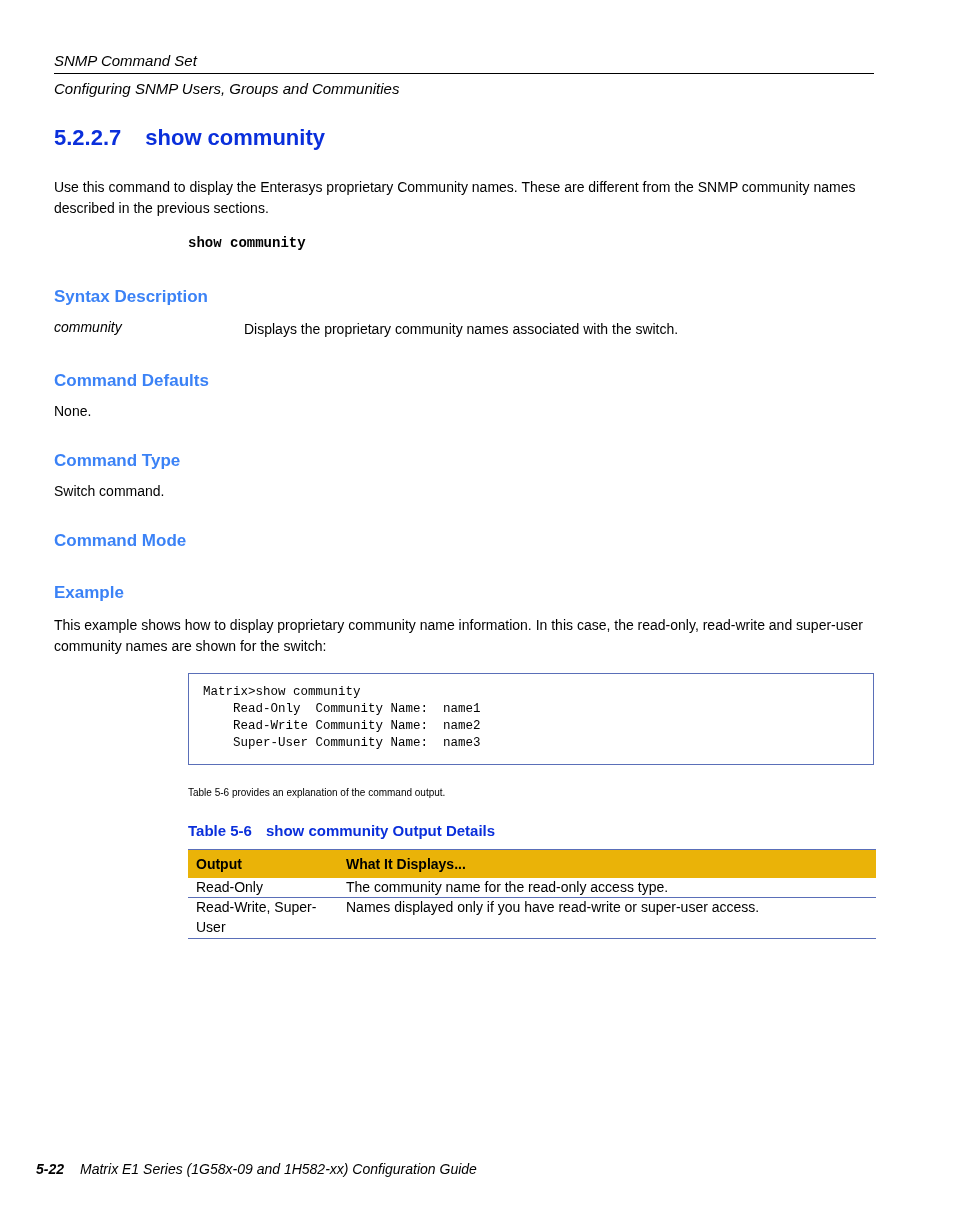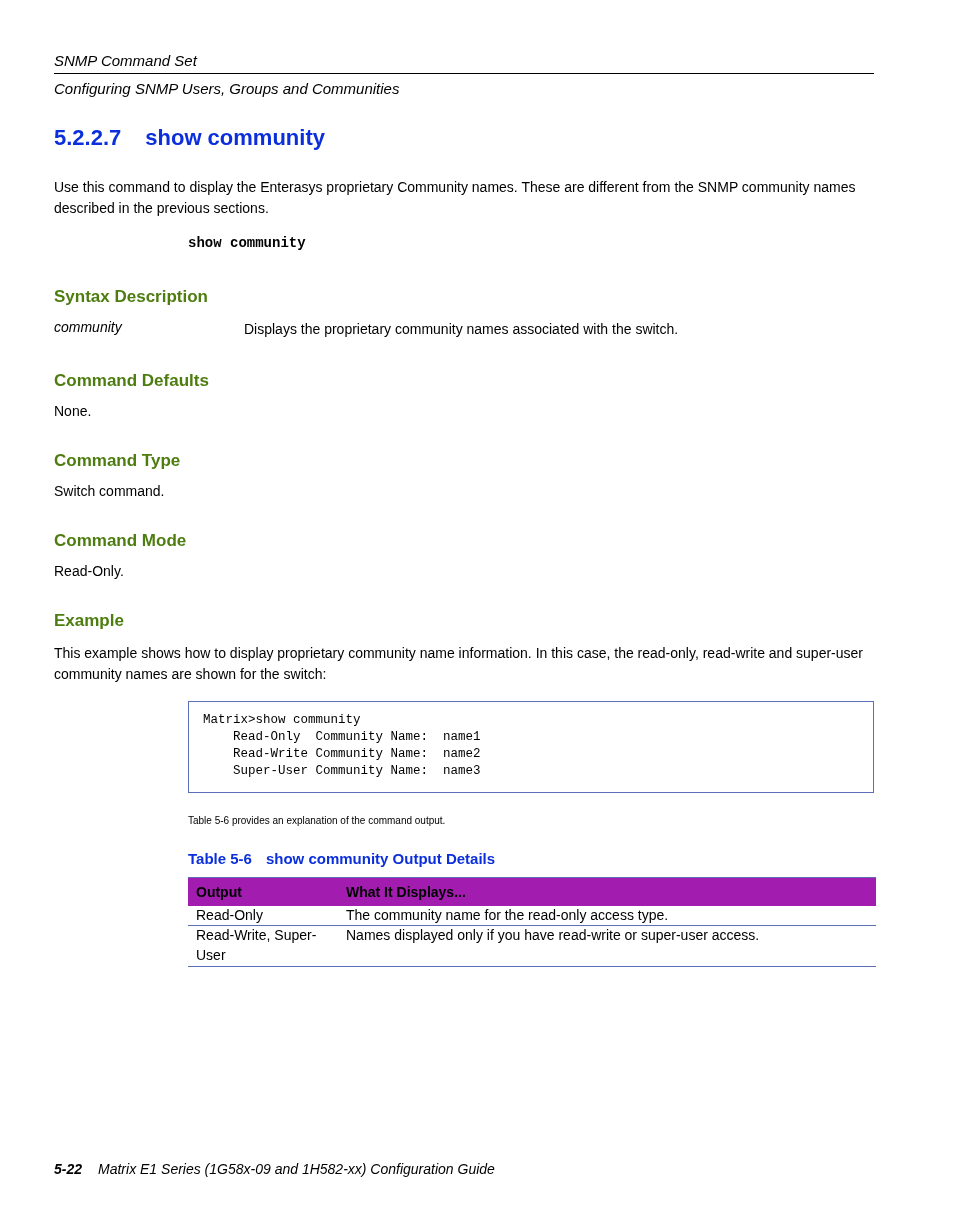--- a/index.html
+++ b/index.html
@@ -49,7 +49,7 @@
     margin-bottom: 36px;
   }
   .sub-heading {
-    color: #4d7c0f;
+    color: #3b82f6;
     font-weight: bold;
     font-size: 17px;
     margin-bottom: 12px;

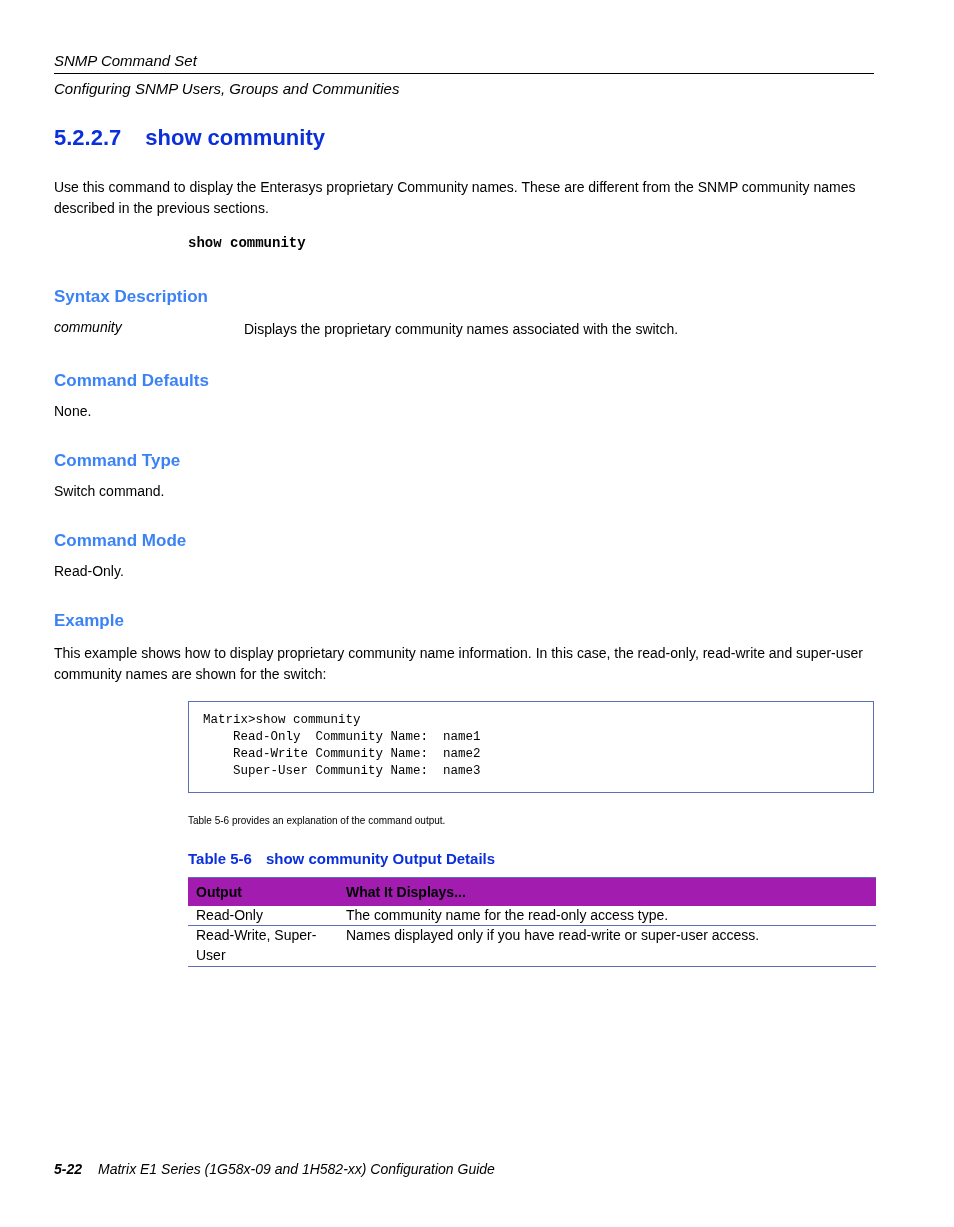--- a/index.html
+++ b/index.html
@@ -153,7 +153,6 @@
 
 <div class="block">
   <div class="sub-heading">Command Mode</div>
-  <div class="indent-text">Read-Only.</div>
 </div>
 
 <div class="sub-heading">Example</div>

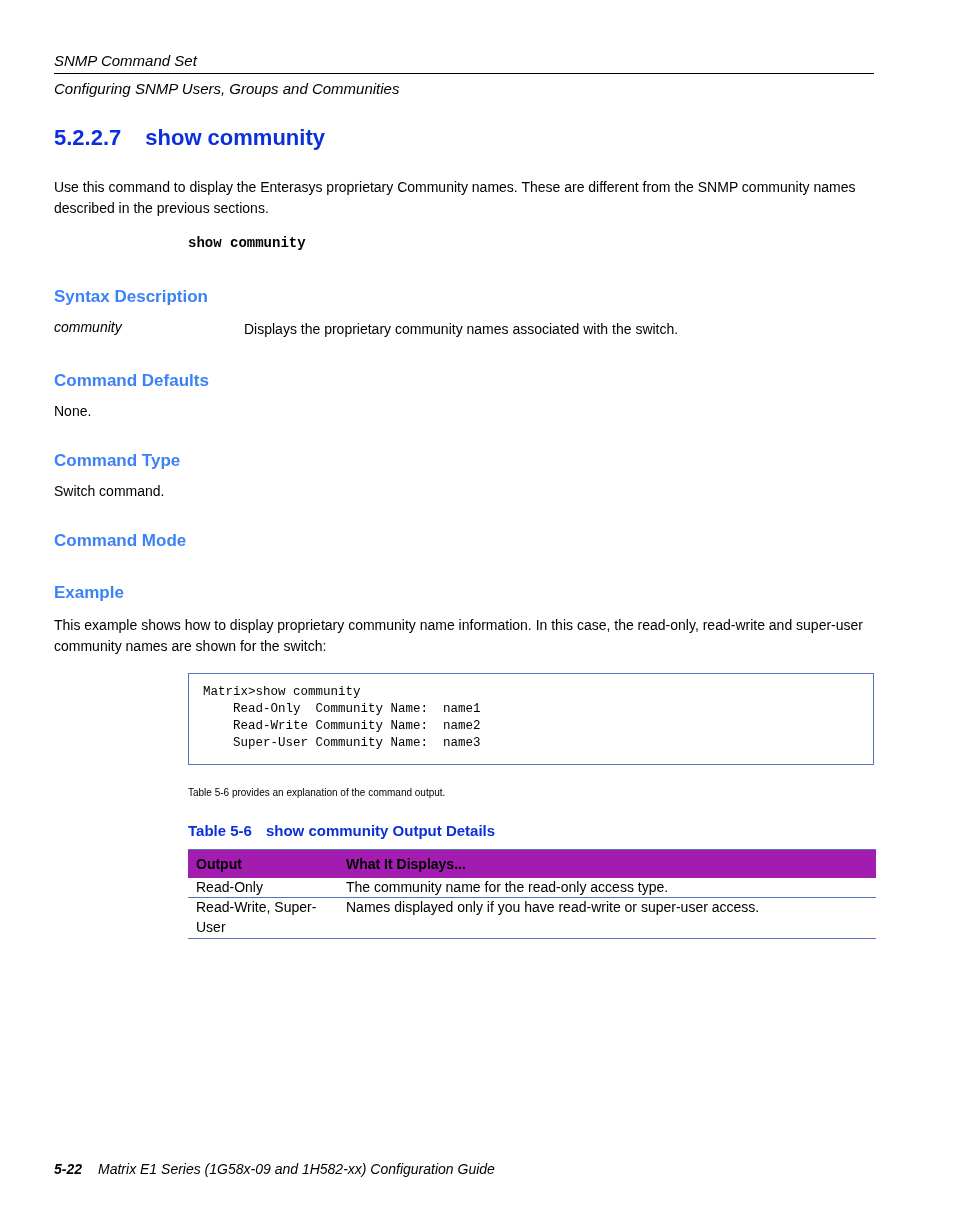--- a/index.html
+++ b/index.html
@@ -94,7 +94,7 @@
     border-collapse: collapse;
     font-size: 14px;
   }
-  .out-table thead tr { background: #a21caf; }
+  .out-table thead tr { background: #eab308; }
   .out-table th {
     text-align: left;
     font-weight: bold;

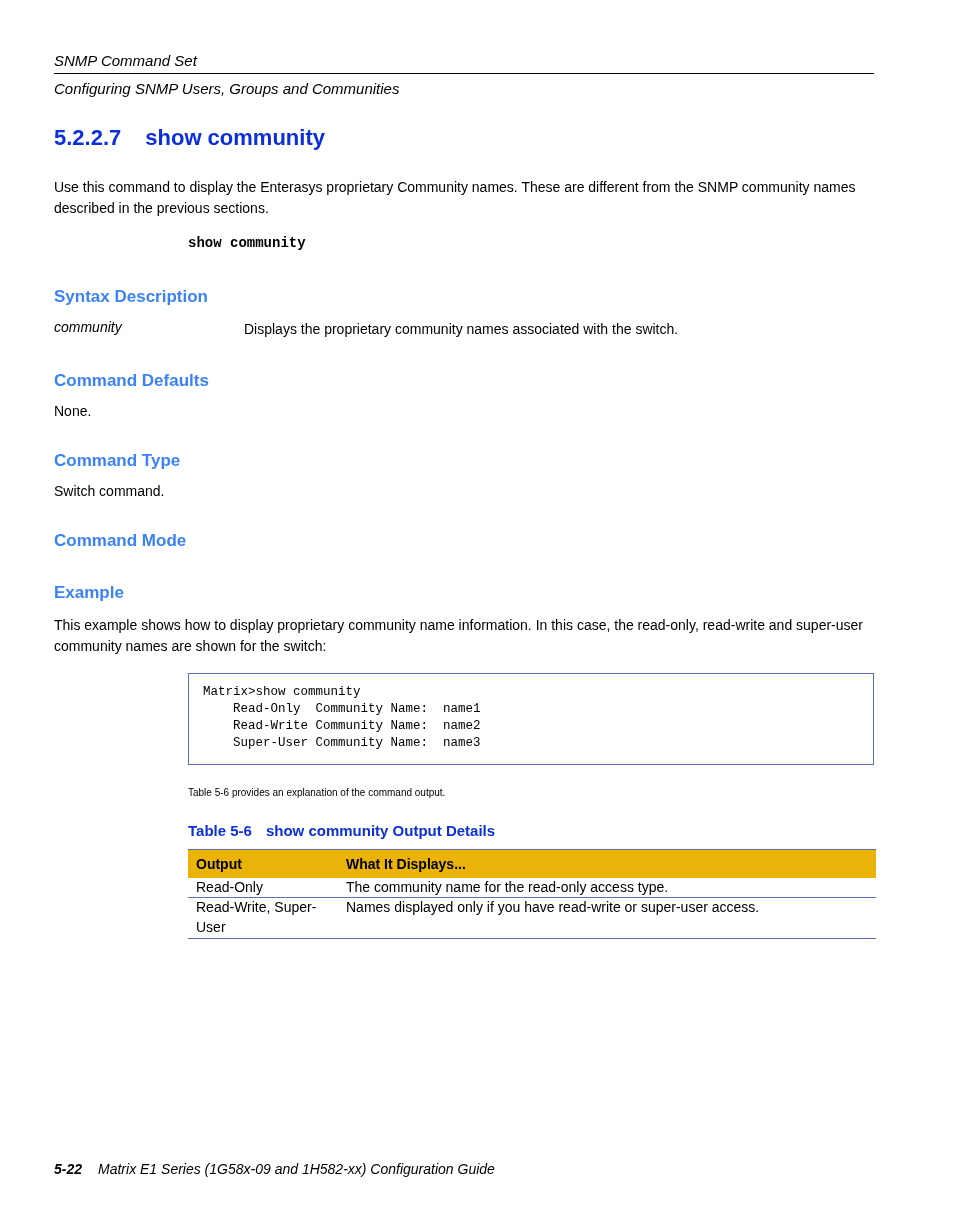--- a/index.html
+++ b/index.html
@@ -111,7 +111,7 @@
   .footer {
     position: absolute;
     bottom: 50px;
-    left: 54px;
+    left: 36px;
     font-size: 14px;
     font-style: italic;
   }

